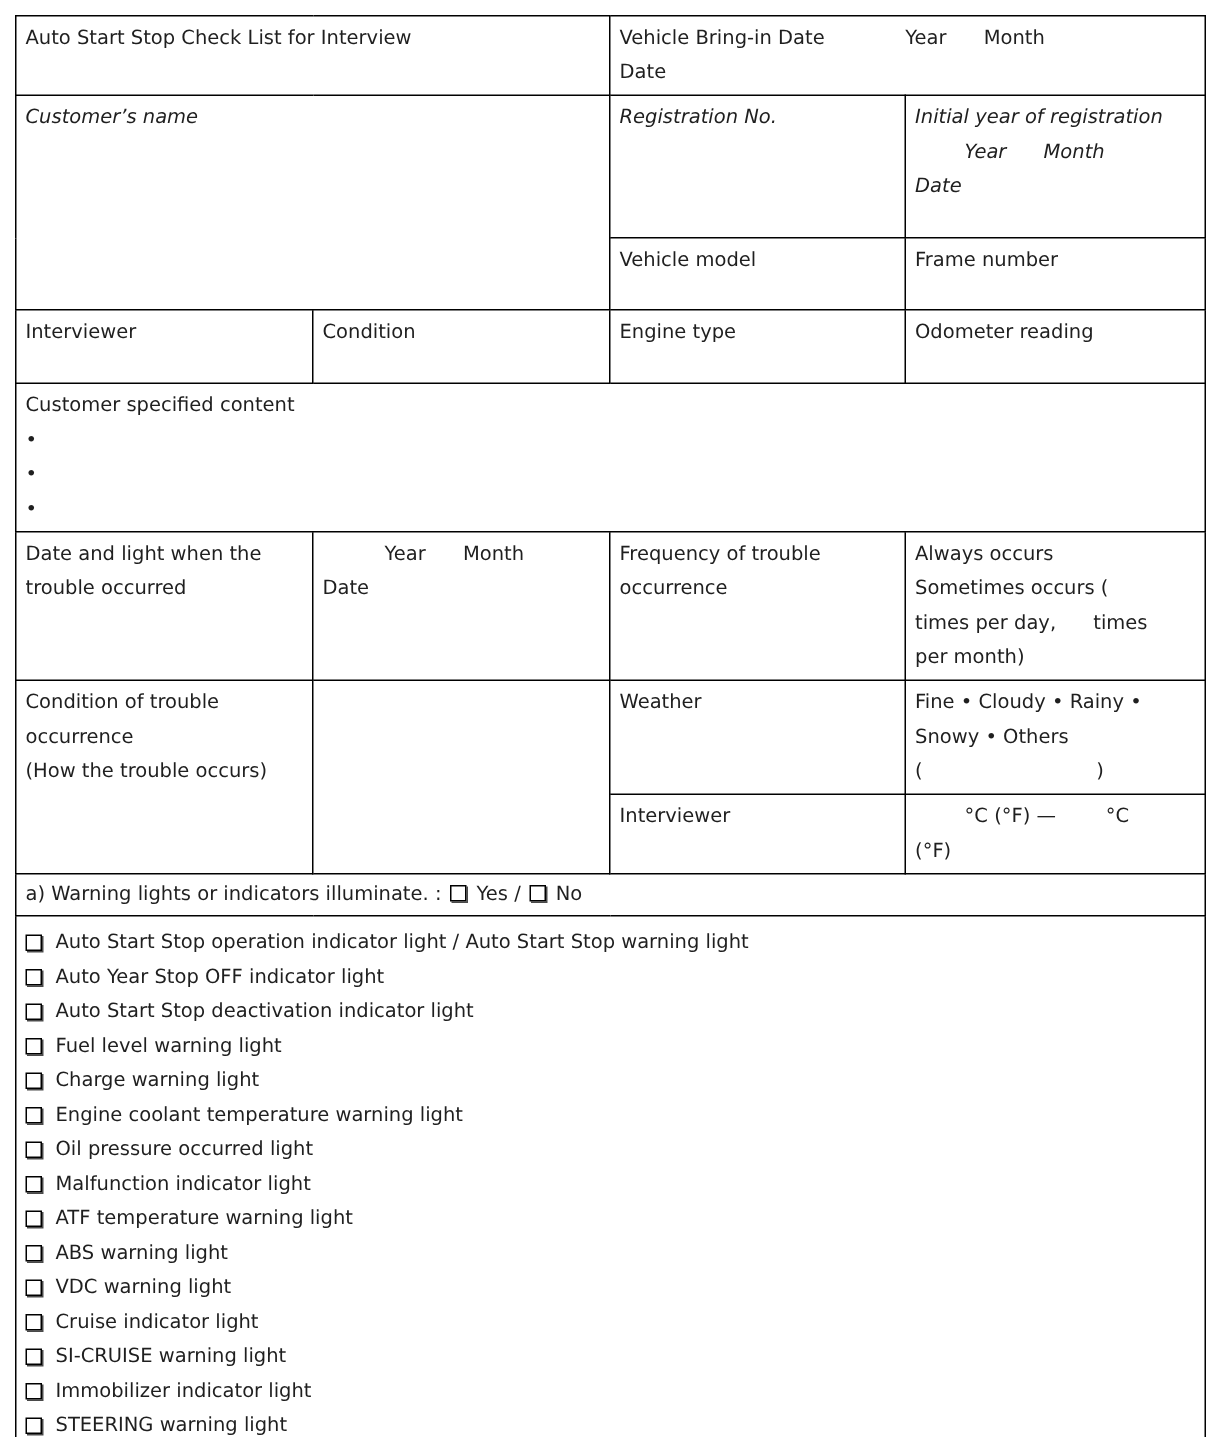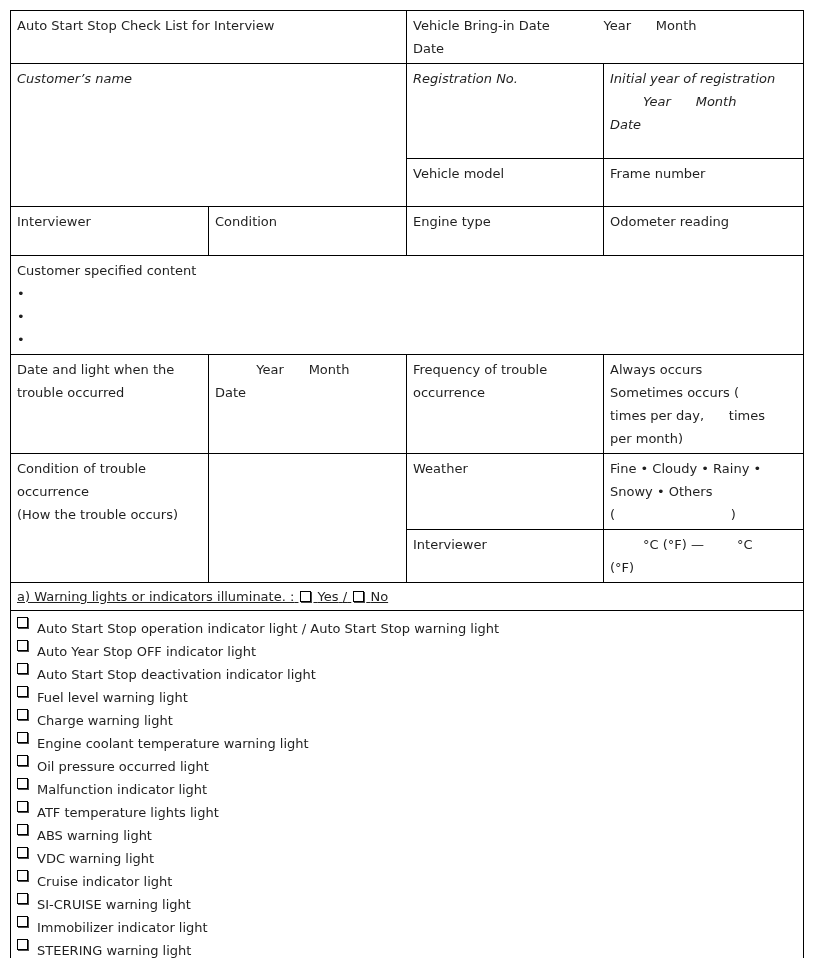--- a/index.html
+++ b/index.html
@@ -30,7 +30,7 @@
   tr.r7  { height: 72px; padding-left: 11px; }
   tr.r8  { height: 47px; }
   tr.r9  { height: 28px; }
-  tr.r9 td { padding-top: 2px; padding-bottom: 2px; text-decoration: underline; }
+  tr.r9 td { padding-top: 2px; padding-bottom: 2px; }
   tr.r10 td { padding-top: 6px; padding-bottom: 6px; }
   .cbx {
     display: inline-block; width: 9px; height: 9px;

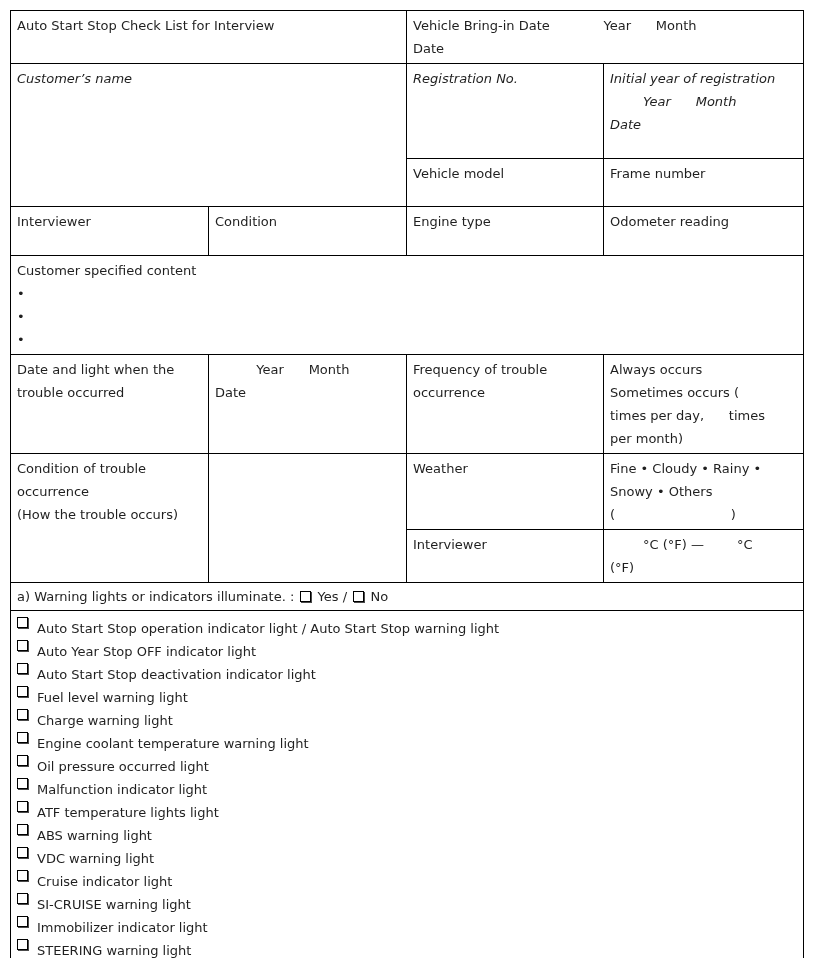--- a/index.html
+++ b/index.html
@@ -39,7 +39,7 @@
     vertical-align: -1px; flex: 0 0 auto;
   }
   .inline-cbx { margin: 0 2px; }
-  .check-item { display: flex; align-items: flex-start; gap: 9px; line-height: 23px; }
+  .check-item { display: flex; align-items: center; gap: 9px; line-height: 23px; }
   .bullet-line { line-height: 23px; }
 </style>
 </head>

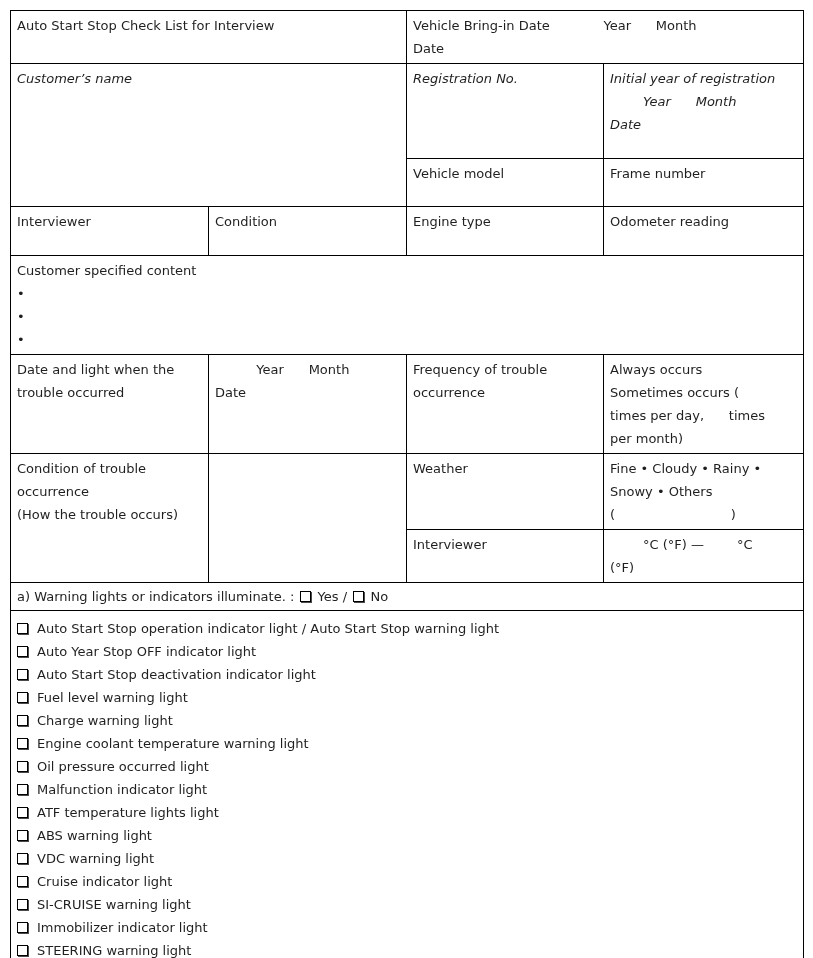--- a/index.html
+++ b/index.html
@@ -216,7 +216,7 @@
 
               <div class="check-item">
                 <span class="cbx"></span>
-                <span data-bind-item="">ATF temperature lights light</span>
+                <span data-bind-item="">ATF temperature warning light</span>
               </div>
 
               <div class="check-item">

